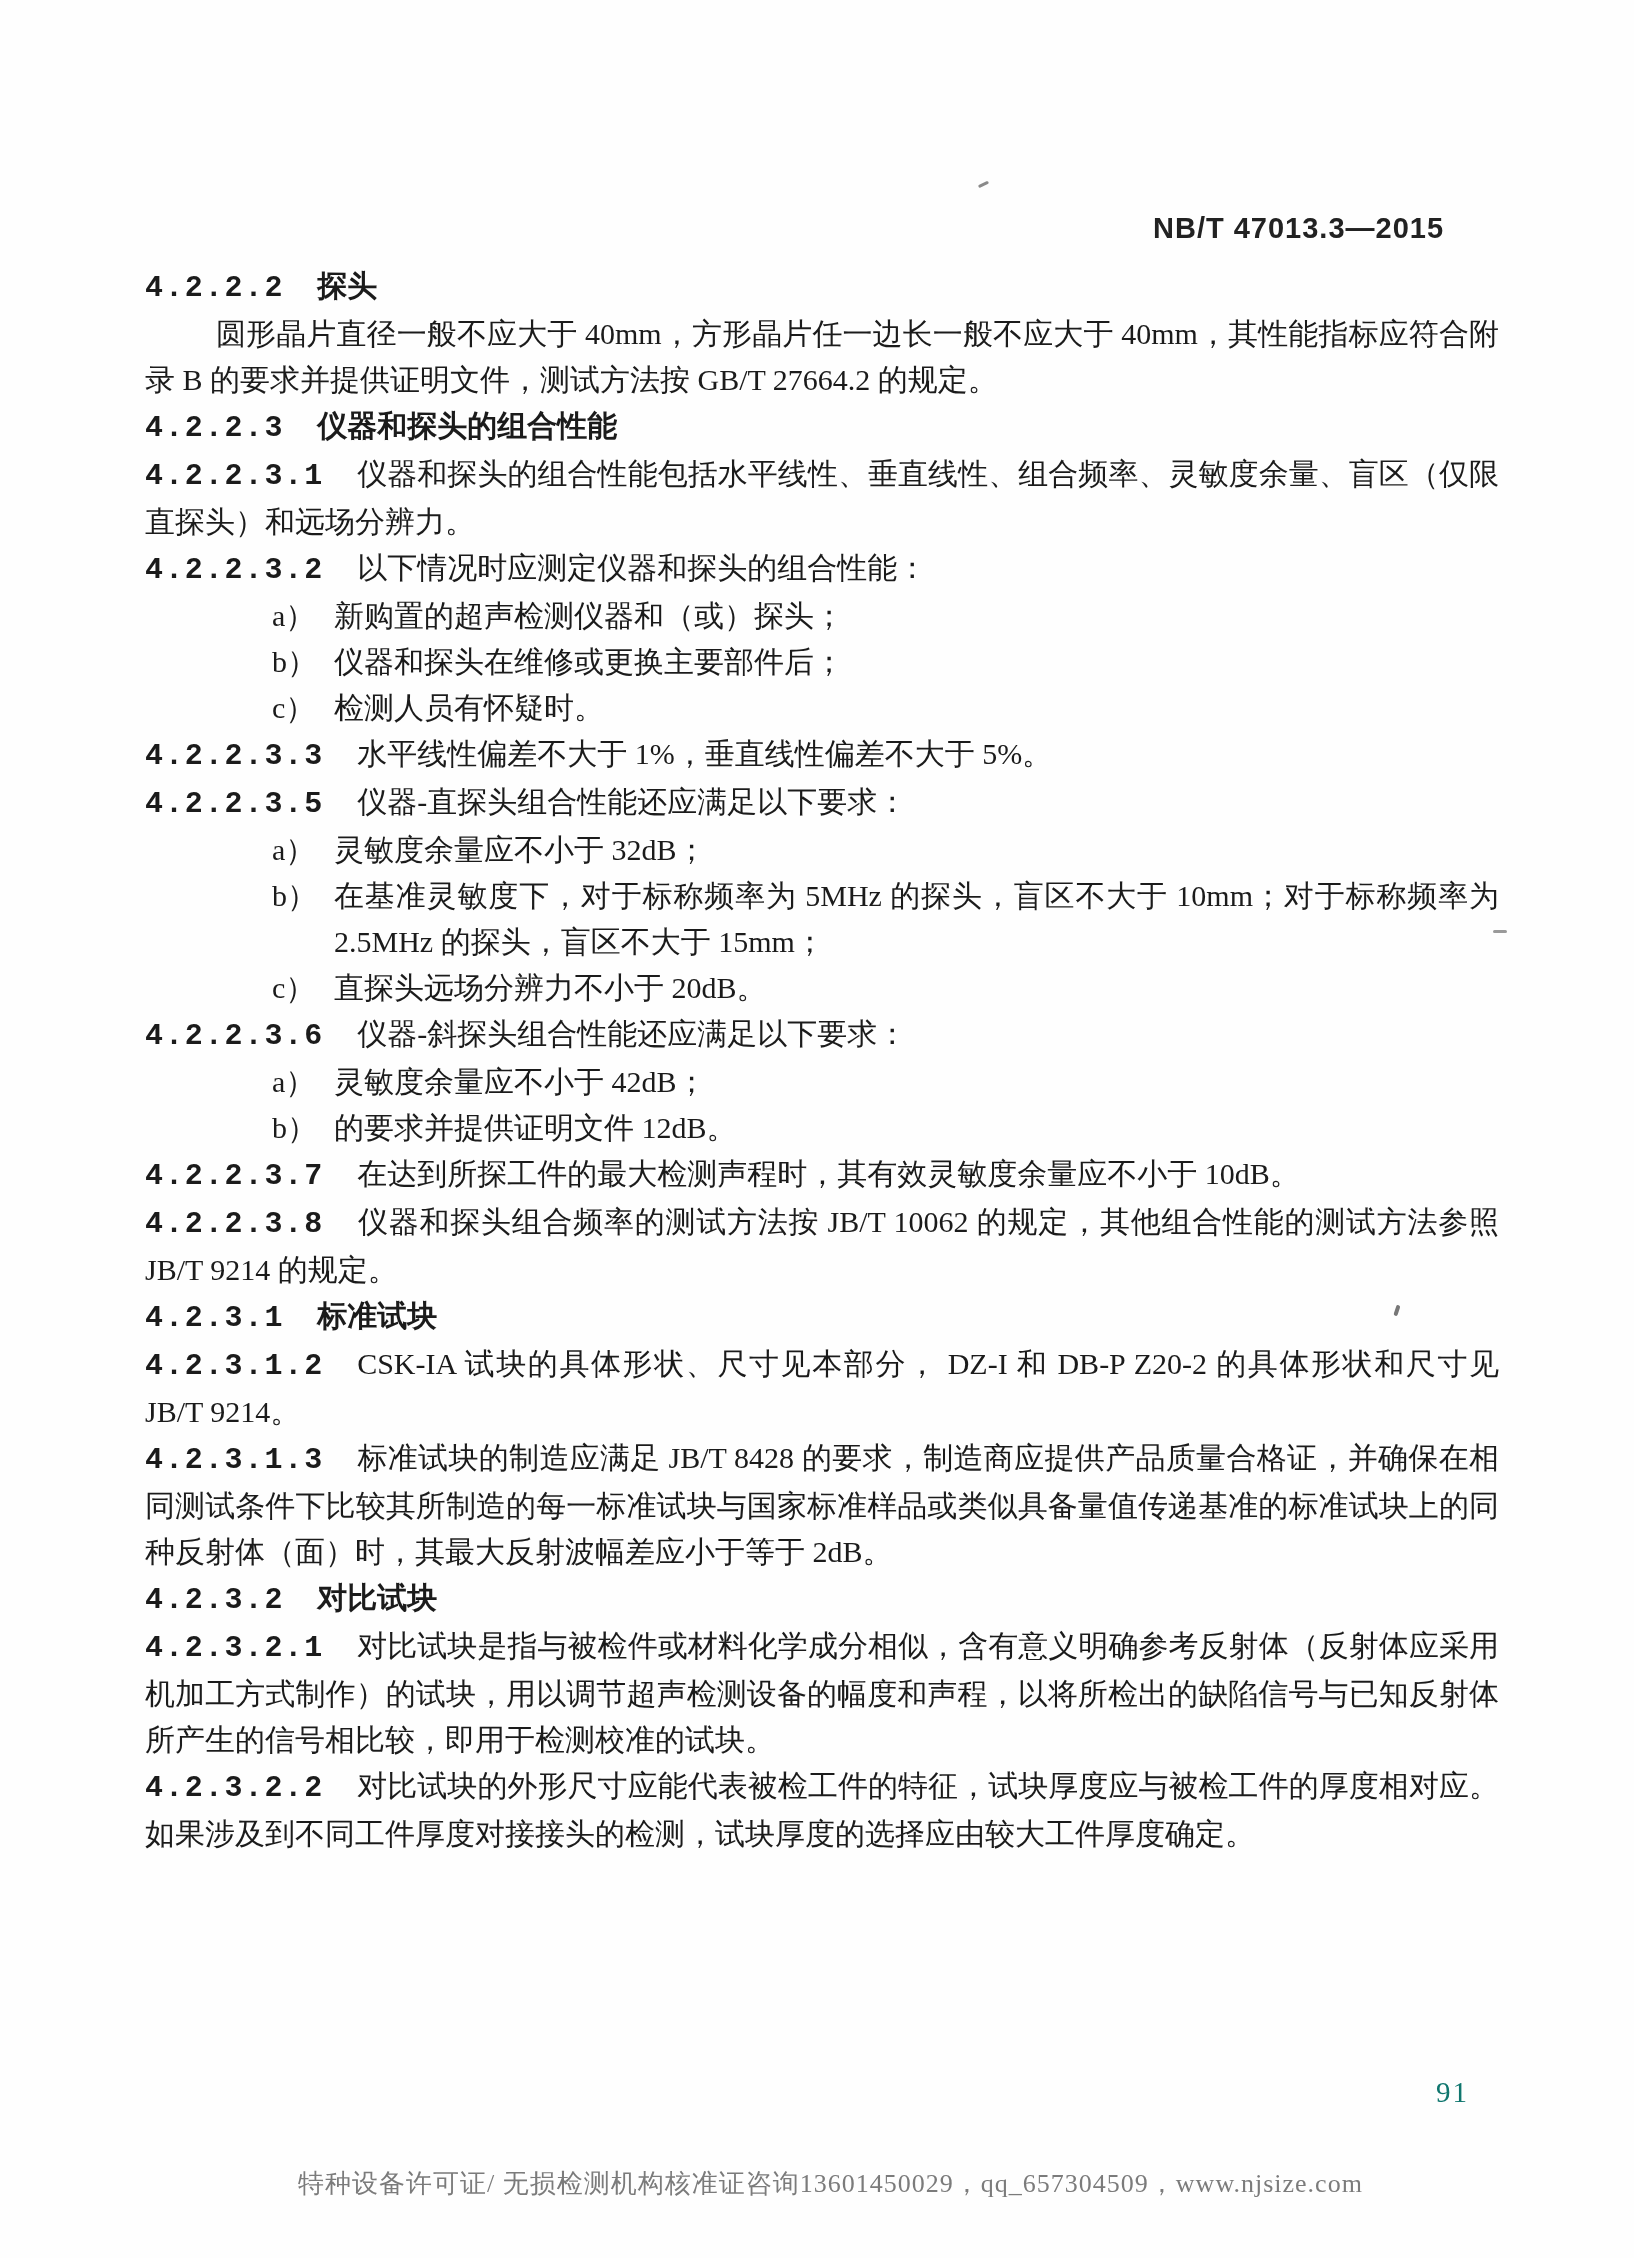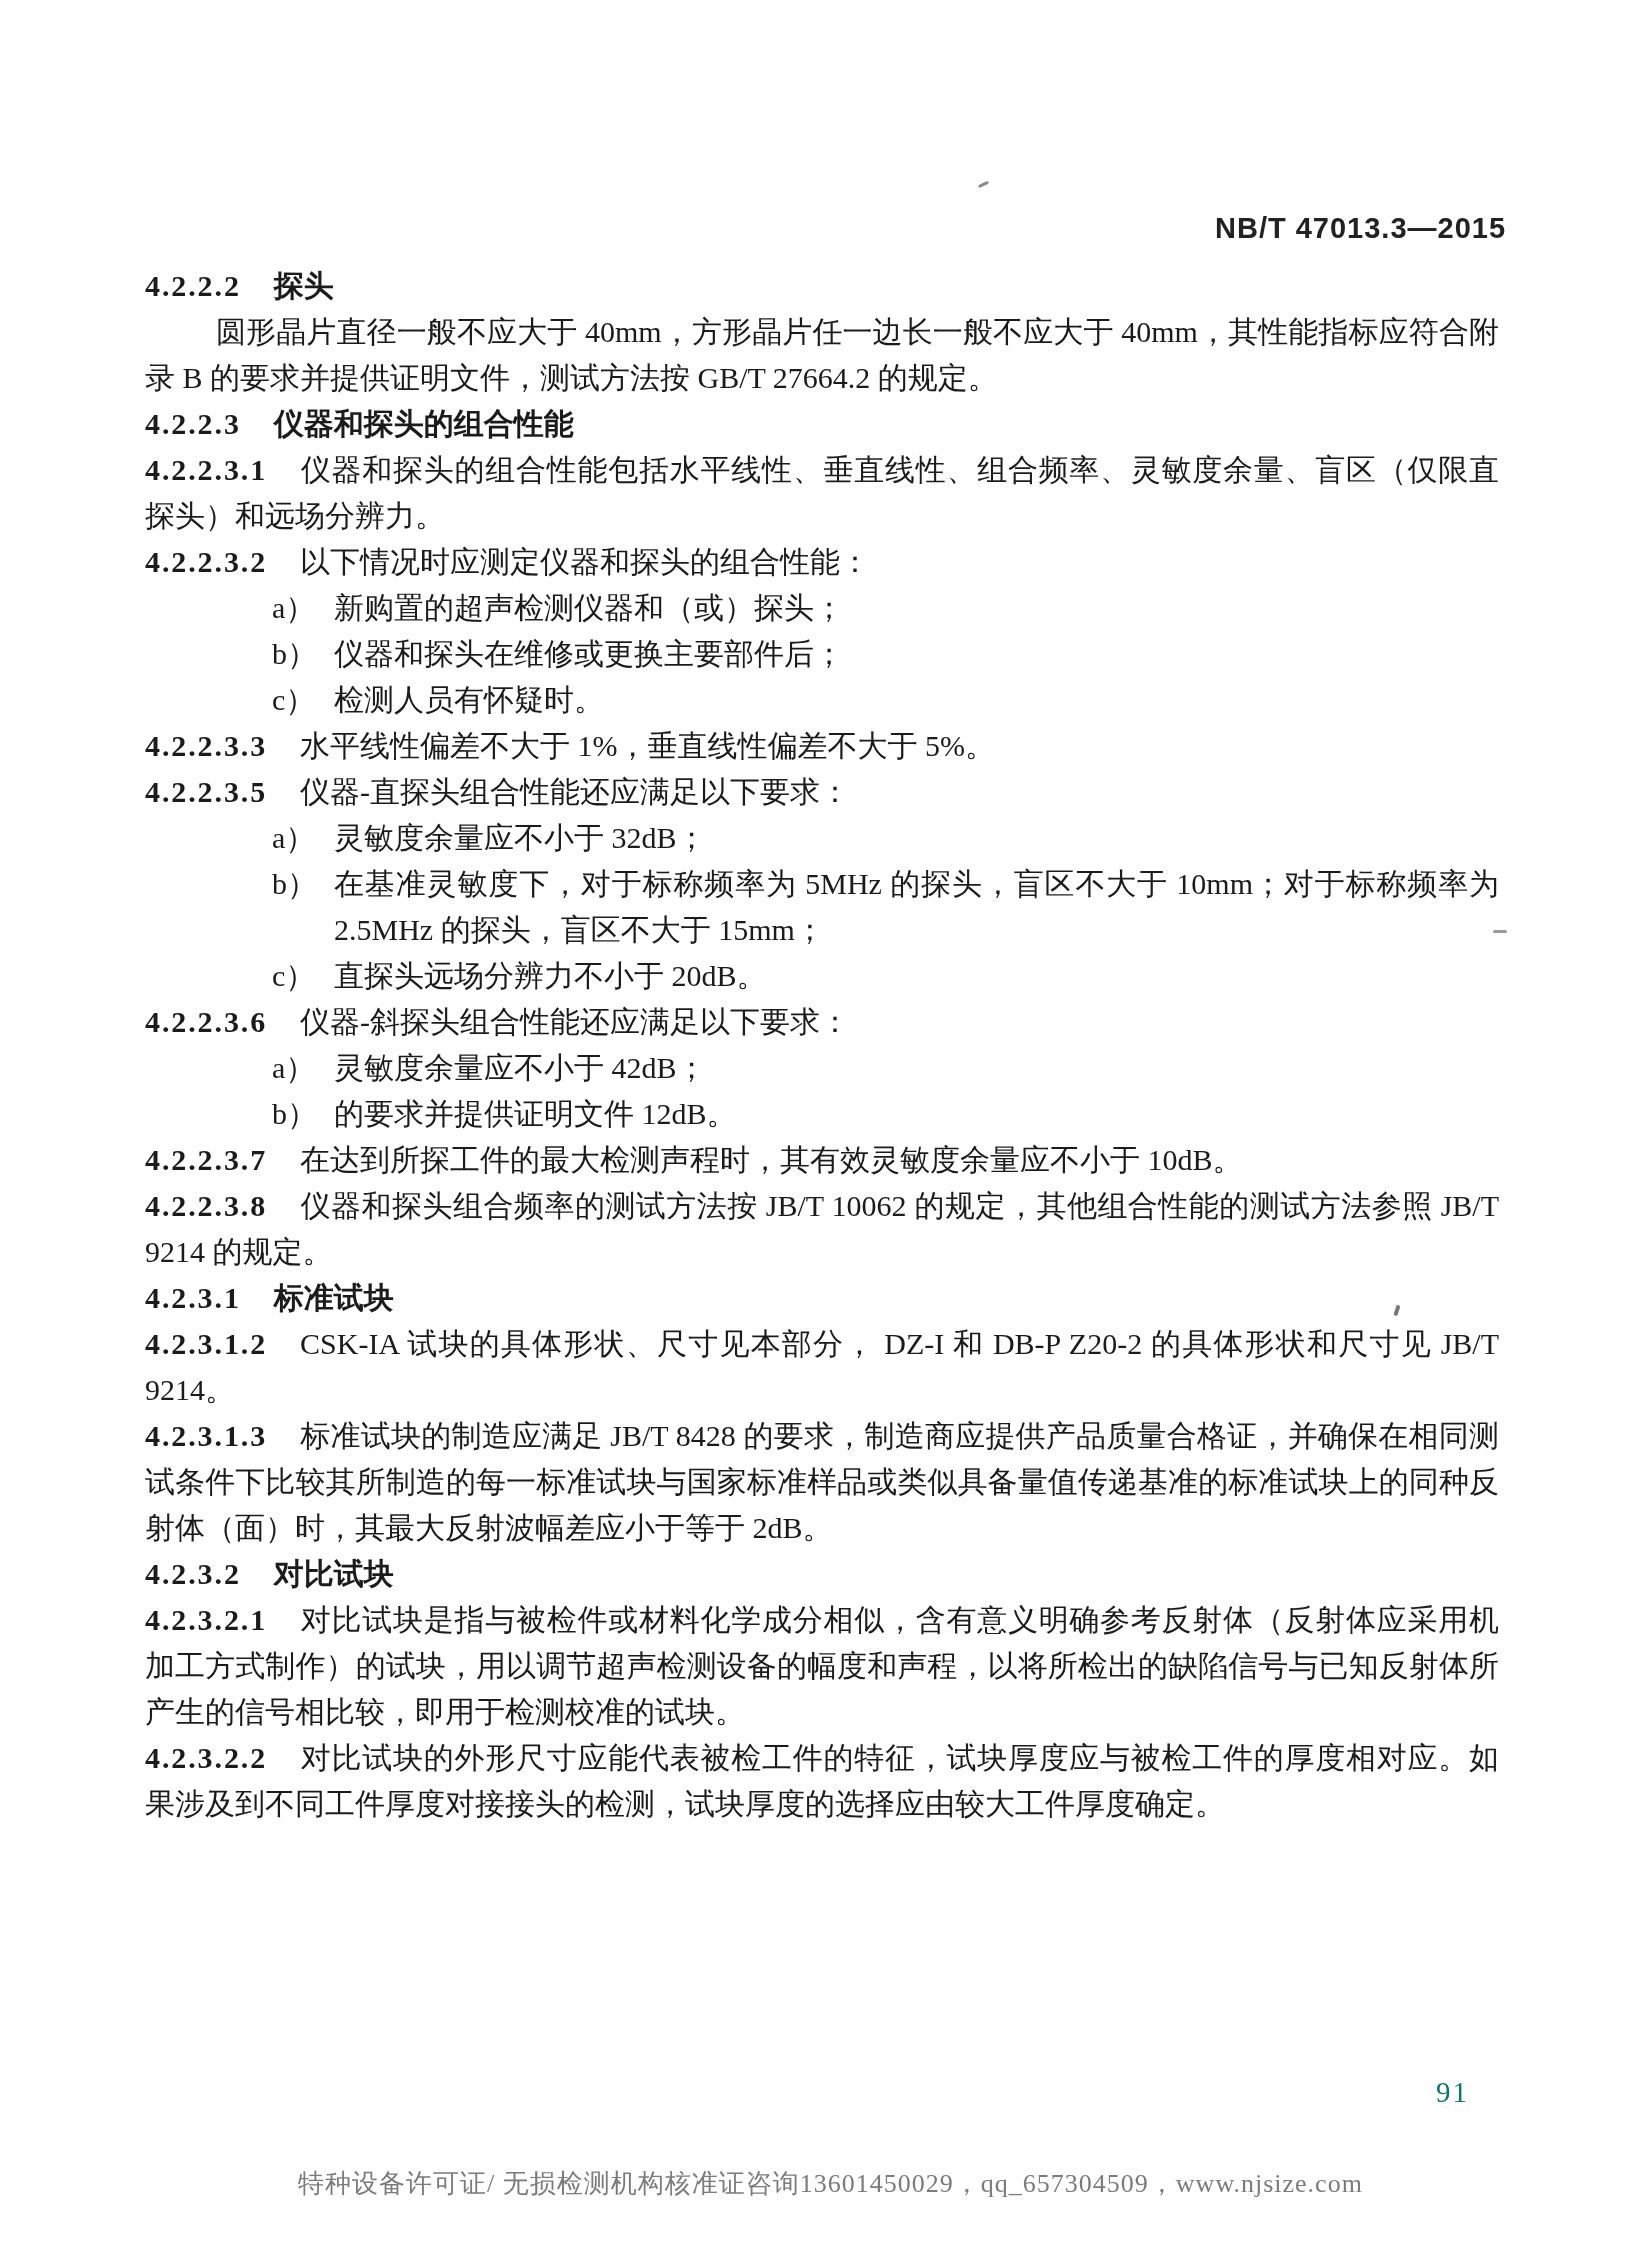--- a/index.html
+++ b/index.html
@@ -18,7 +18,7 @@
   .page-header {
     position: absolute;
     top: 212px;
-    left: 1215px;
+    left: 1153px;
     font-family: "Liberation Sans", "DejaVu Sans", sans-serif;
     font-weight: 700;
     font-size: 29px;

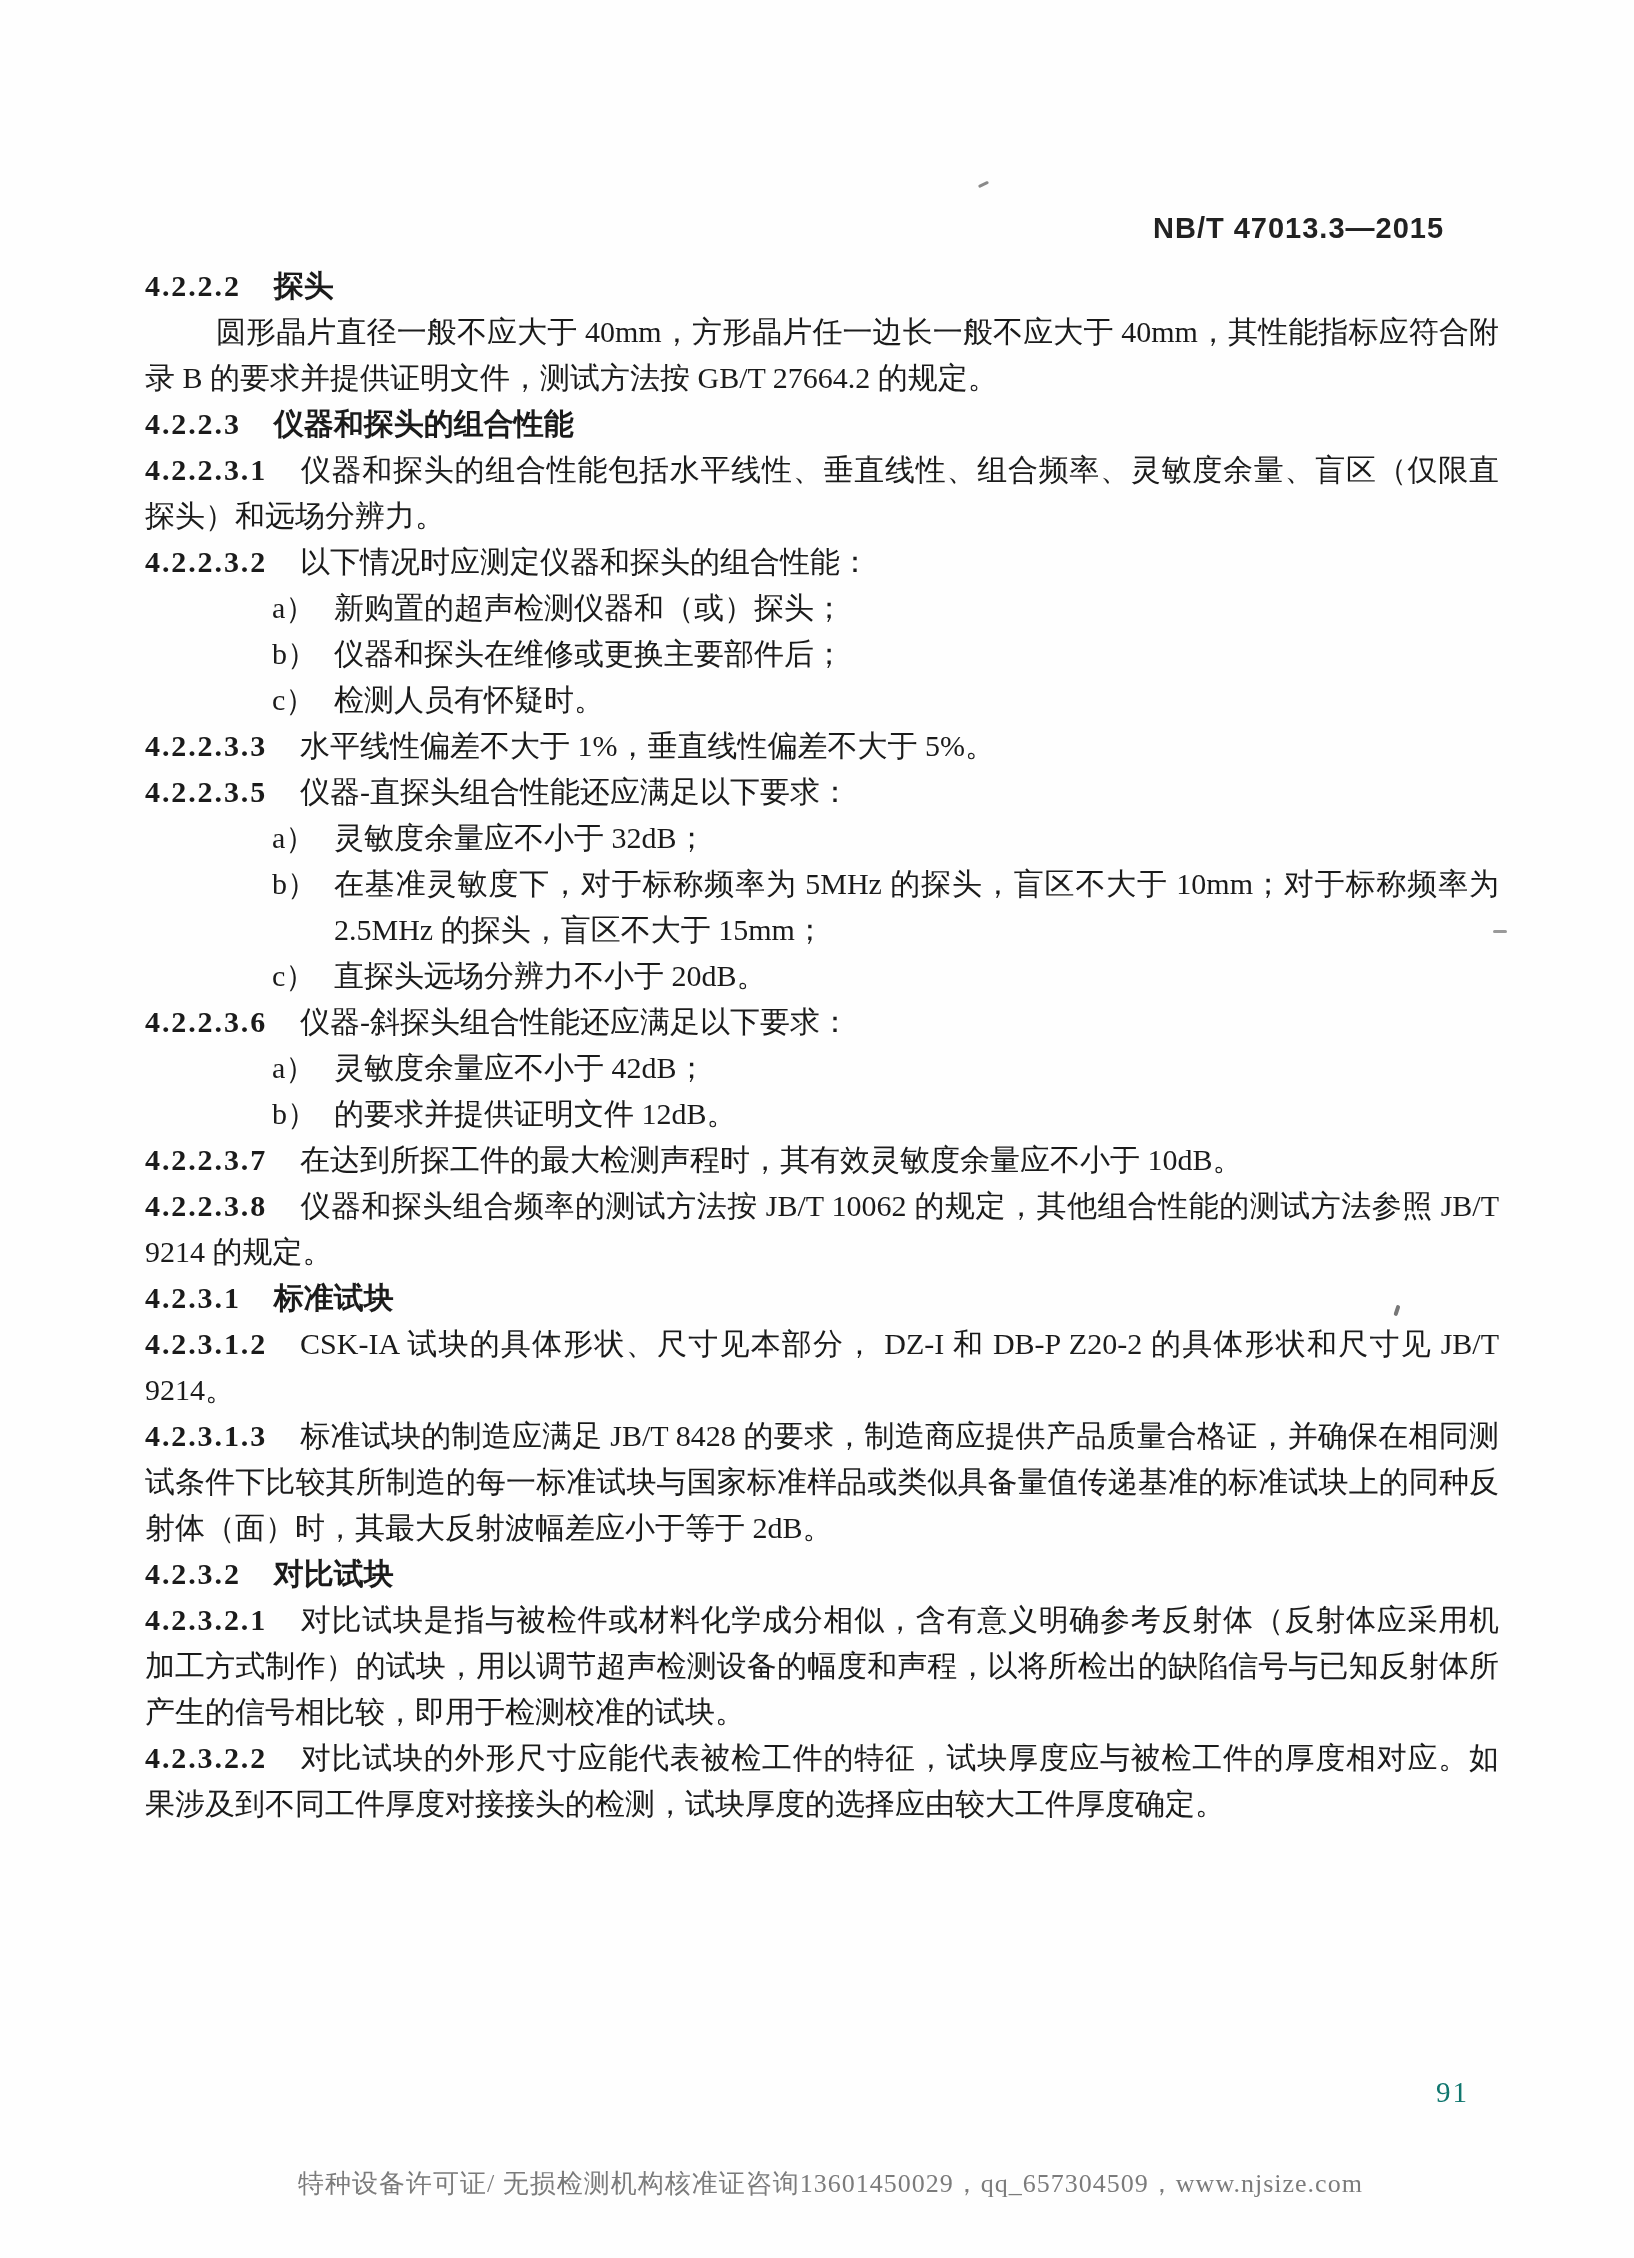--- a/index.html
+++ b/index.html
@@ -40,7 +40,7 @@
     position: relative;
   }
   .sec-num {
-    font-family: Liberation Serif, serif;
+    font-family: Liberation Mono, monospace;
     font-weight: 600;
     letter-spacing: 1.9px;
     margin-right: 33px;

